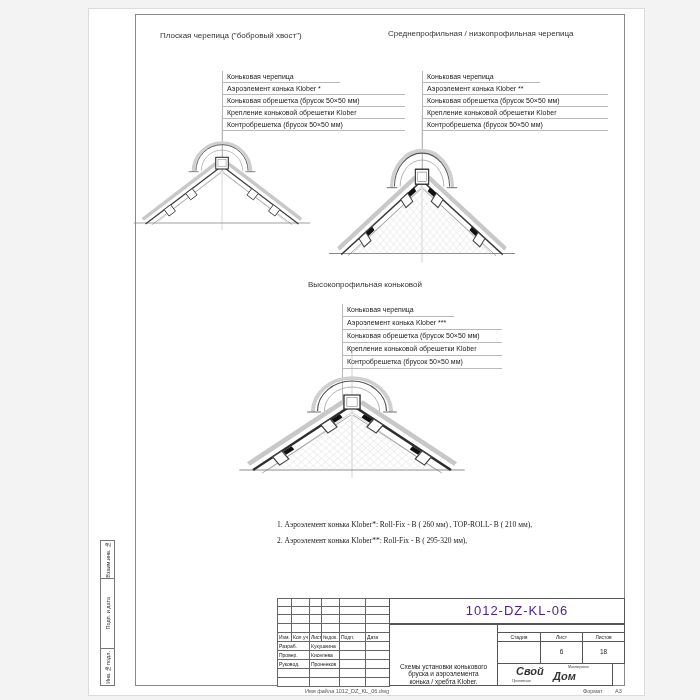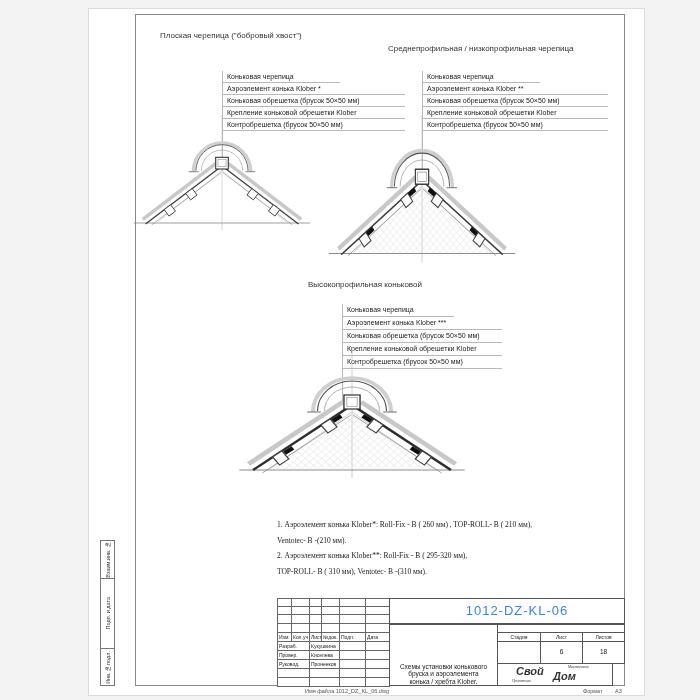--- a/index.html
+++ b/index.html
@@ -38,7 +38,7 @@
   <div class="frame"></div>
 
   <div class="sec-title" style="left:160px;top:31px;">Плоская черепица ("бобровый хвост")</div>
-  <div class="sec-title" style="left:388px;top:44px;">Среднепрофильная  / низкопрофильная  черепица</div>
+  <div class="sec-title" style="left:388px;top:29px;">Среднепрофильная  / низкопрофильная  черепица</div>
   <div class="sec-title" style="left:308px;top:280px;">Высокопрофильная коньковой</div>
 
   <div class="vlead" style="left:222px;top:71px;height:100px;"></div>

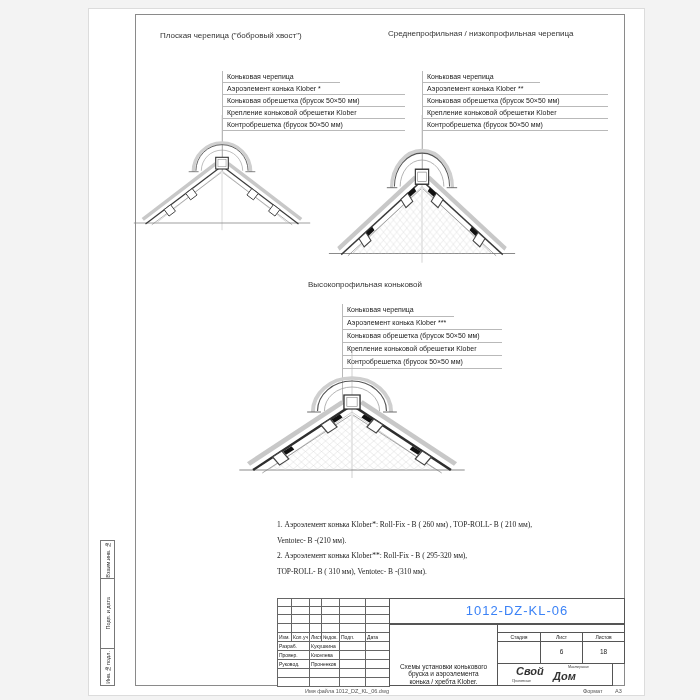--- a/index.html
+++ b/index.html
@@ -172,7 +172,6 @@
 
   <div class="notes">
     <div>1. Аэроэлемент конька  Klober*: Roll-Fix - B ( 260 мм) , TOP-ROLL- B ( 210 мм),</div>
-    <div>Ventotec- B -(210 мм).</div>
     <div>2. Аэроэлемент конька  Klober**: Roll-Fix - B ( 295-320 мм),</div>
     <div>TOP-ROLL- B ( 310 мм),  Ventotec- B -(310 мм).</div>
   </div>

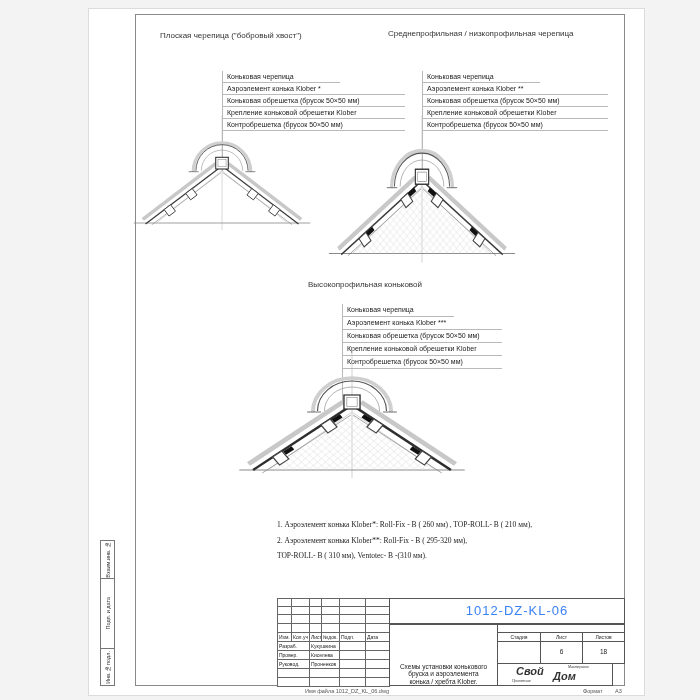--- a/index.html
+++ b/index.html
@@ -173,7 +173,6 @@
   <div class="notes">
     <div>1. Аэроэлемент конька  Klober*: Roll-Fix - B ( 260 мм) , TOP-ROLL- B ( 210 мм),</div>
     <div>2. Аэроэлемент конька  Klober**: Roll-Fix - B ( 295-320 мм),</div>
-    <div>TOP-ROLL- B ( 310 мм),  Ventotec- B -(310 мм).</div>
   </div>
 
   <div class="mcell" style="top:540px;height:39px;">

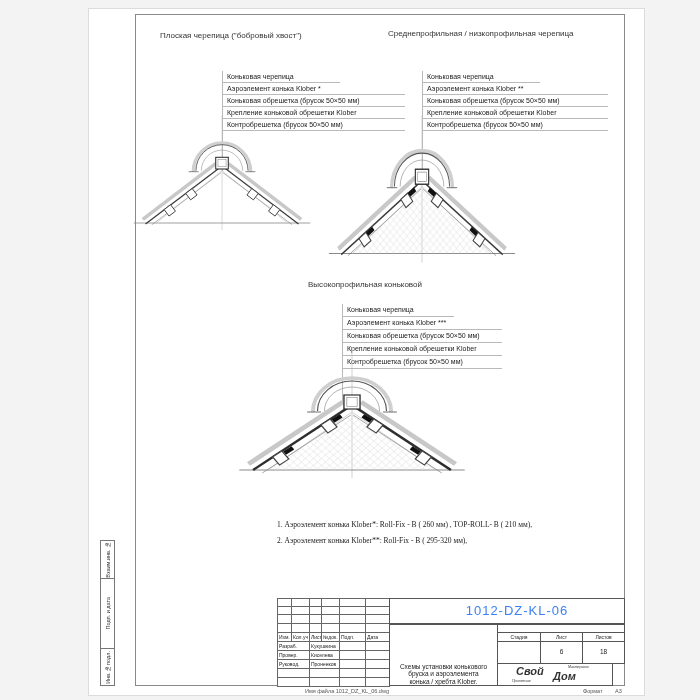--- a/index.html
+++ b/index.html
@@ -20,7 +20,7 @@
   .tbtable{position:absolute;left:277px;top:598px;width:112px;height:88px;border-collapse:collapse;table-layout:fixed;background:#fff;}
   .tbtable td{border:1px solid #666;font-size:5px;color:#222;padding:0 1px;overflow:hidden;white-space:nowrap;}
   .tbcell{position:absolute;border:1px solid #555;box-sizing:border-box;background:#fff;color:#222;}
-  .docnum{font-size:13px;letter-spacing:1px;text-align:center;line-height:24px;color:#3b82f6;padding-left:20px;}
+  .docnum{font-size:13px;letter-spacing:1px;text-align:center;line-height:24px;color:#4c1d95;padding-left:20px;}
   .tb-title{display:flex;flex-direction:column;justify-content:flex-end;align-items:center;text-align:center;font-size:6.5px;line-height:7.5px;padding-bottom:2px;}
   .stagehdr{font-size:5px;text-align:center;line-height:8px;}
   .stageval{font-size:6.5px;text-align:center;line-height:20px;}

